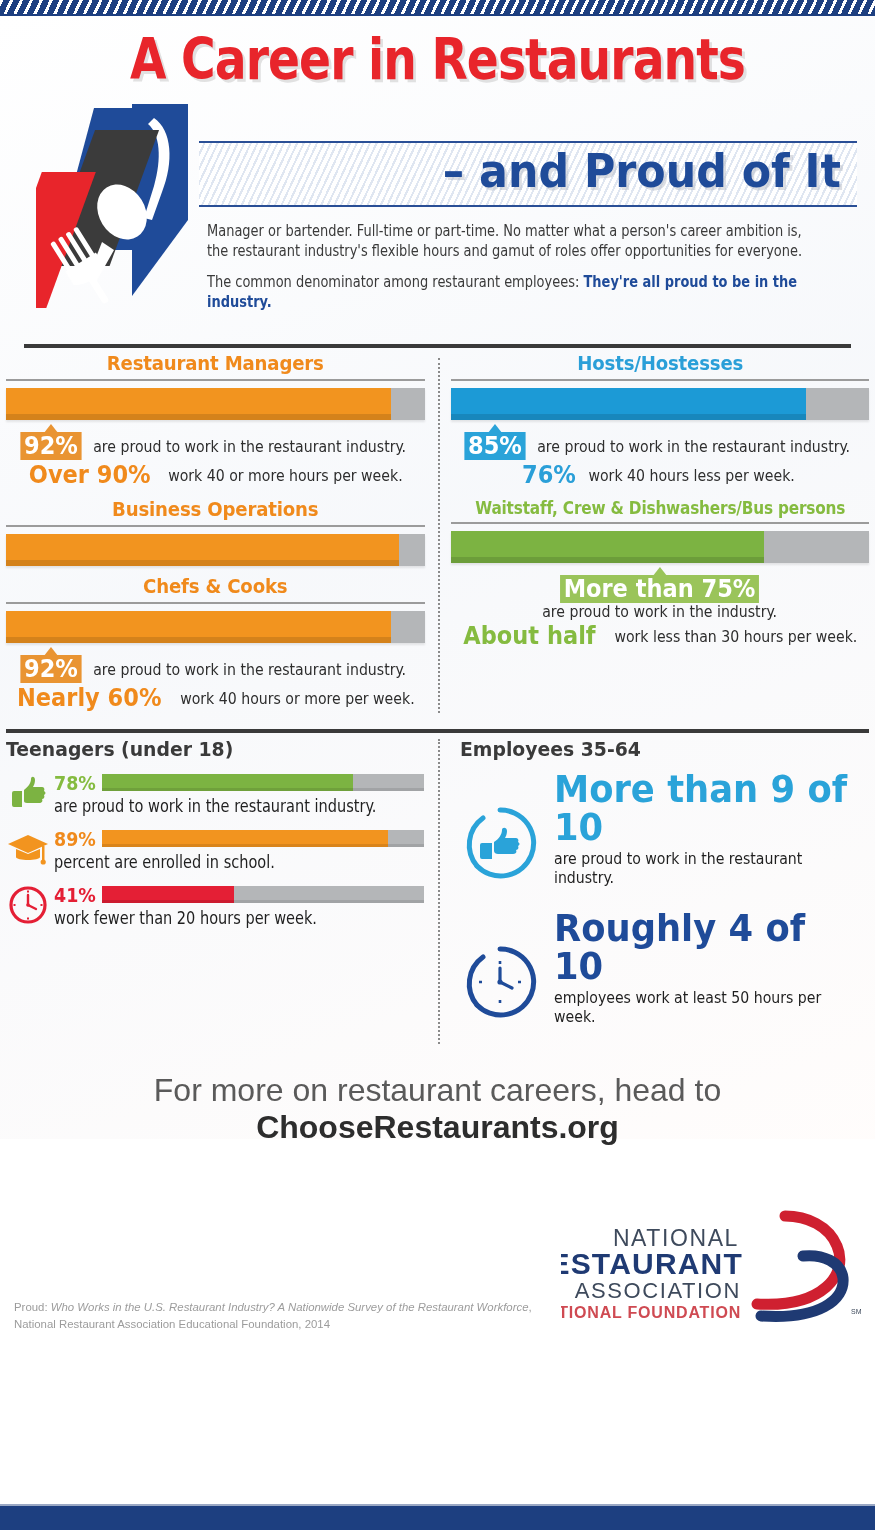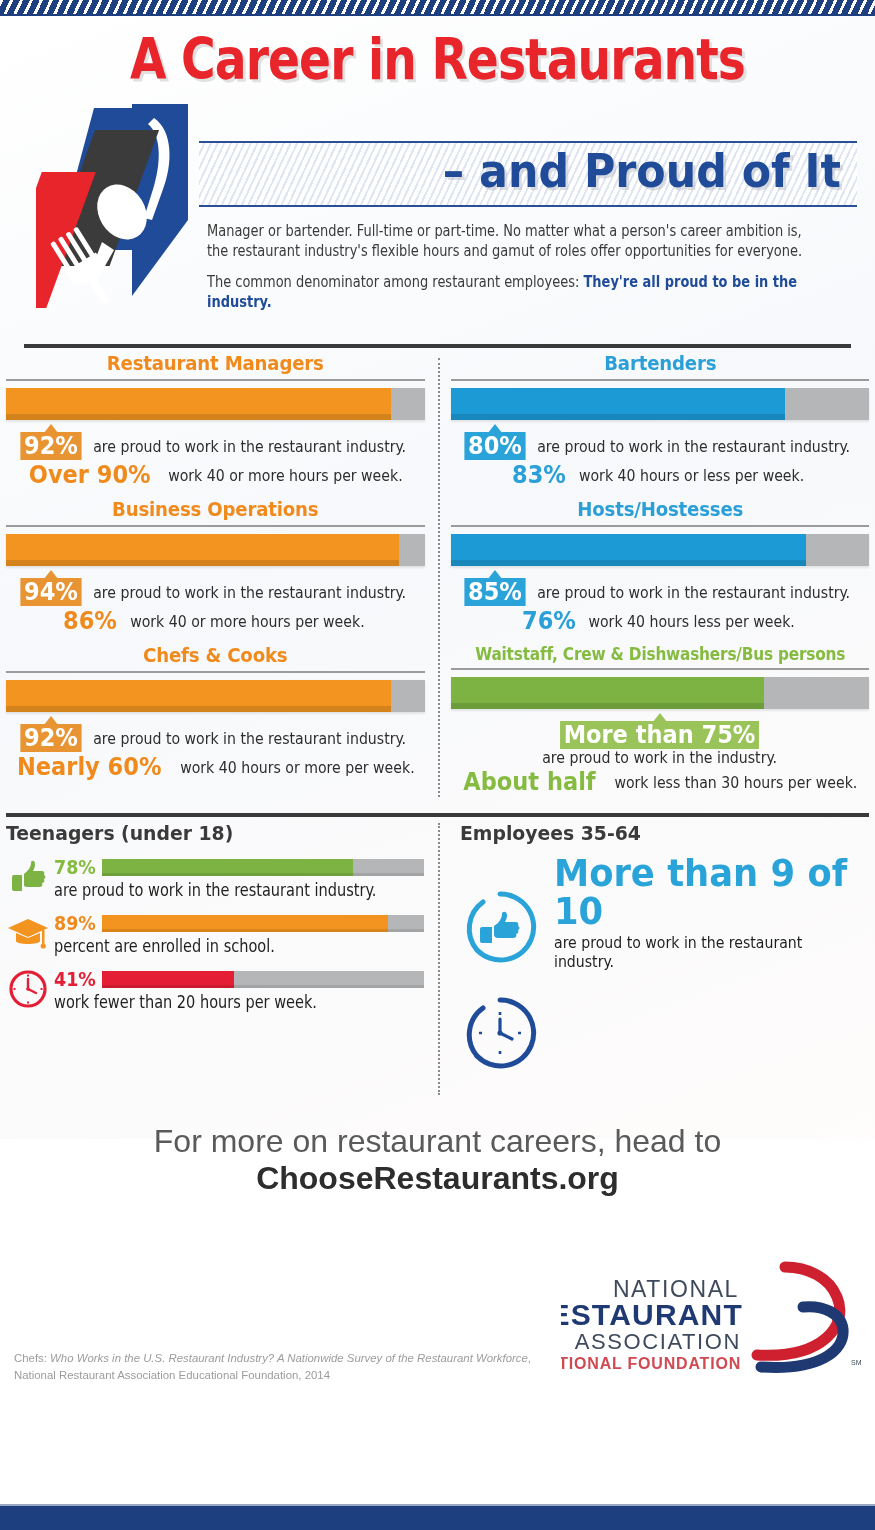--- a/index.html
+++ b/index.html
@@ -418,17 +418,6 @@
 
     <div class="roles-col right">
 
-      <div class="role-block">
-        <div class="role-title c-blue">Bartenders</div>
-        <div class="role-rule"></div>
-        <div class="bar-track">
-          <div class="bar-fill bg-blue" style="width:80%"></div>
-        </div>
-        <div class="role-stats">
-          <div class="stat-line"><span class="pct-badge badge-blue">80%</span><span class="stat-text">are proud to work in the restaurant industry.</span></div>
-          <div class="stat-line"><span class="big-num c-blue">83%</span> <span class="stat-text">work 40 hours or less per week.</span></div>
-        </div>
-      </div>
 
       <div class="role-block">
         <div class="role-title c-blue">Hosts/Hostesses</div>

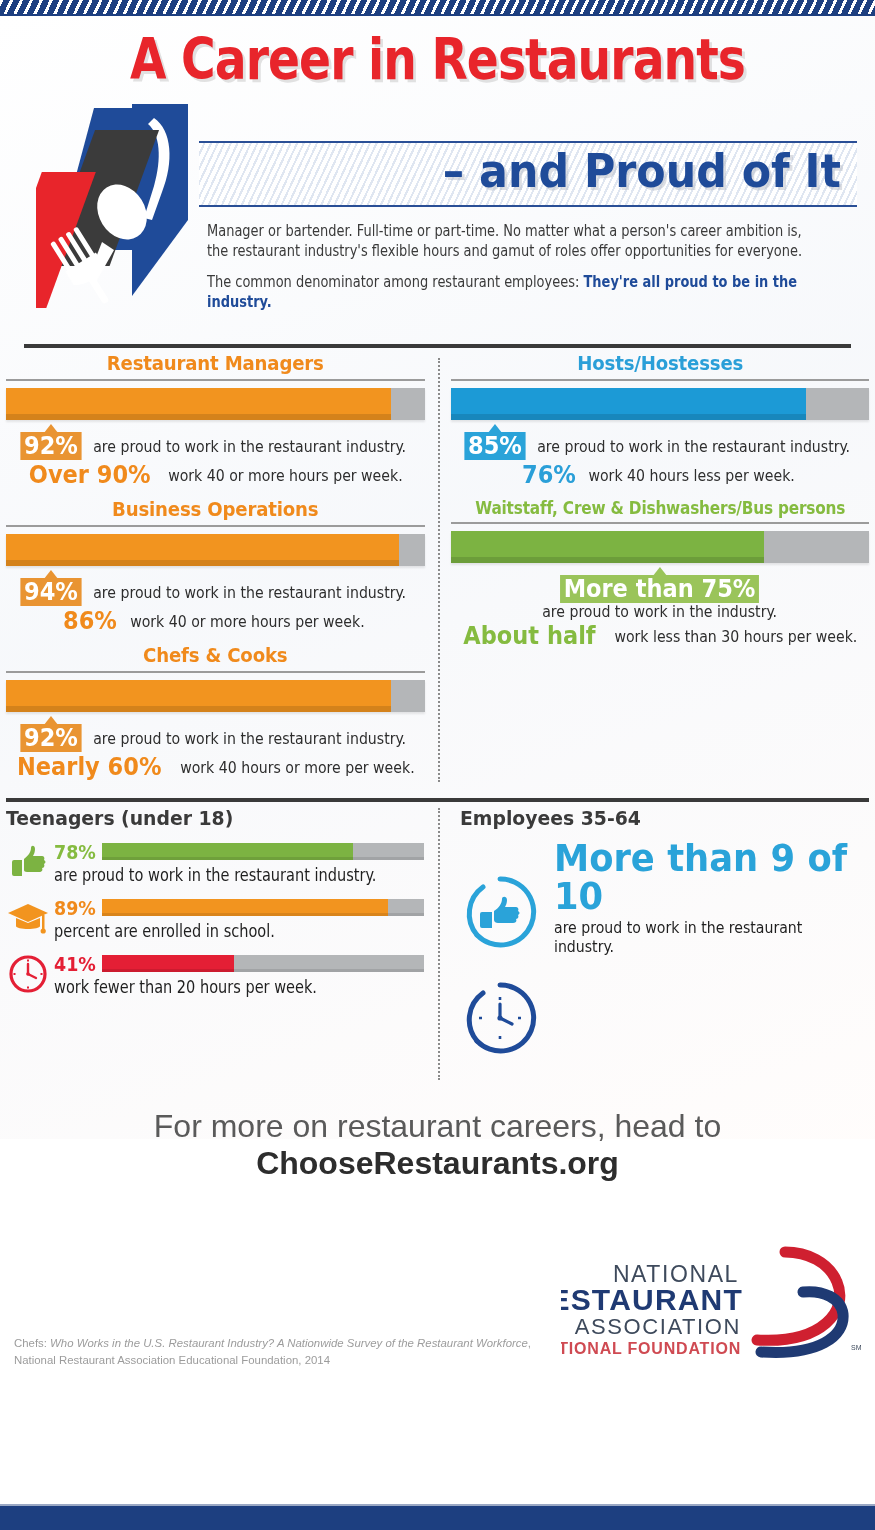--- a/index.html
+++ b/index.html
@@ -396,10 +396,6 @@
         <div class="bar-track">
           <div class="bar-fill bg-orange" style="width:94%"></div>
         </div>
-        <div class="role-stats">
-          <div class="stat-line"><span class="pct-badge badge-orange">94%</span><span class="stat-text">are proud to work in the restaurant industry.</span></div>
-          <div class="stat-line"><span class="big-num c-orange">86%</span> <span class="stat-text">work 40 or more hours per week.</span></div>
-        </div>
       </div>
 
       <div class="role-block">

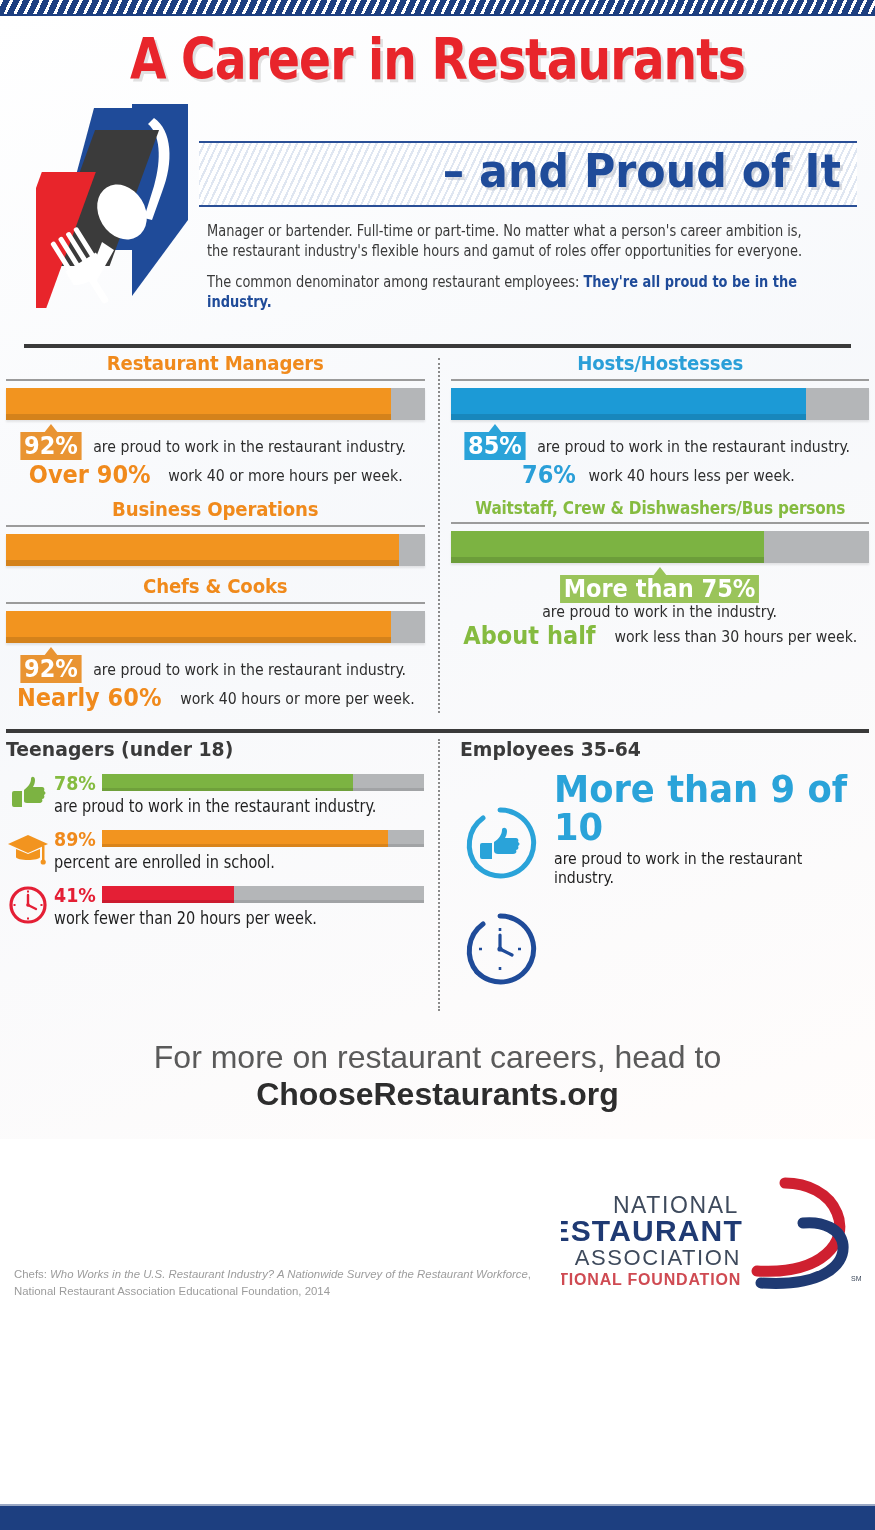--- a/index.html
+++ b/index.html
@@ -535,6 +535,10 @@
             <path d="M40 19 v3 M61 40 h-3 M40 61 v-3 M19 40 h3" stroke="#1f4b99" stroke-width="2.6"></path>
           </svg>
         </div>
+        <div class="emp-body">
+          <div class="emp-head blue-dark">Roughly 4 of 10</div>
+          <div class="emp-sub">employees work at least 50 hours per week.</div>
+        </div>
       </div>
     </div>
   </div>

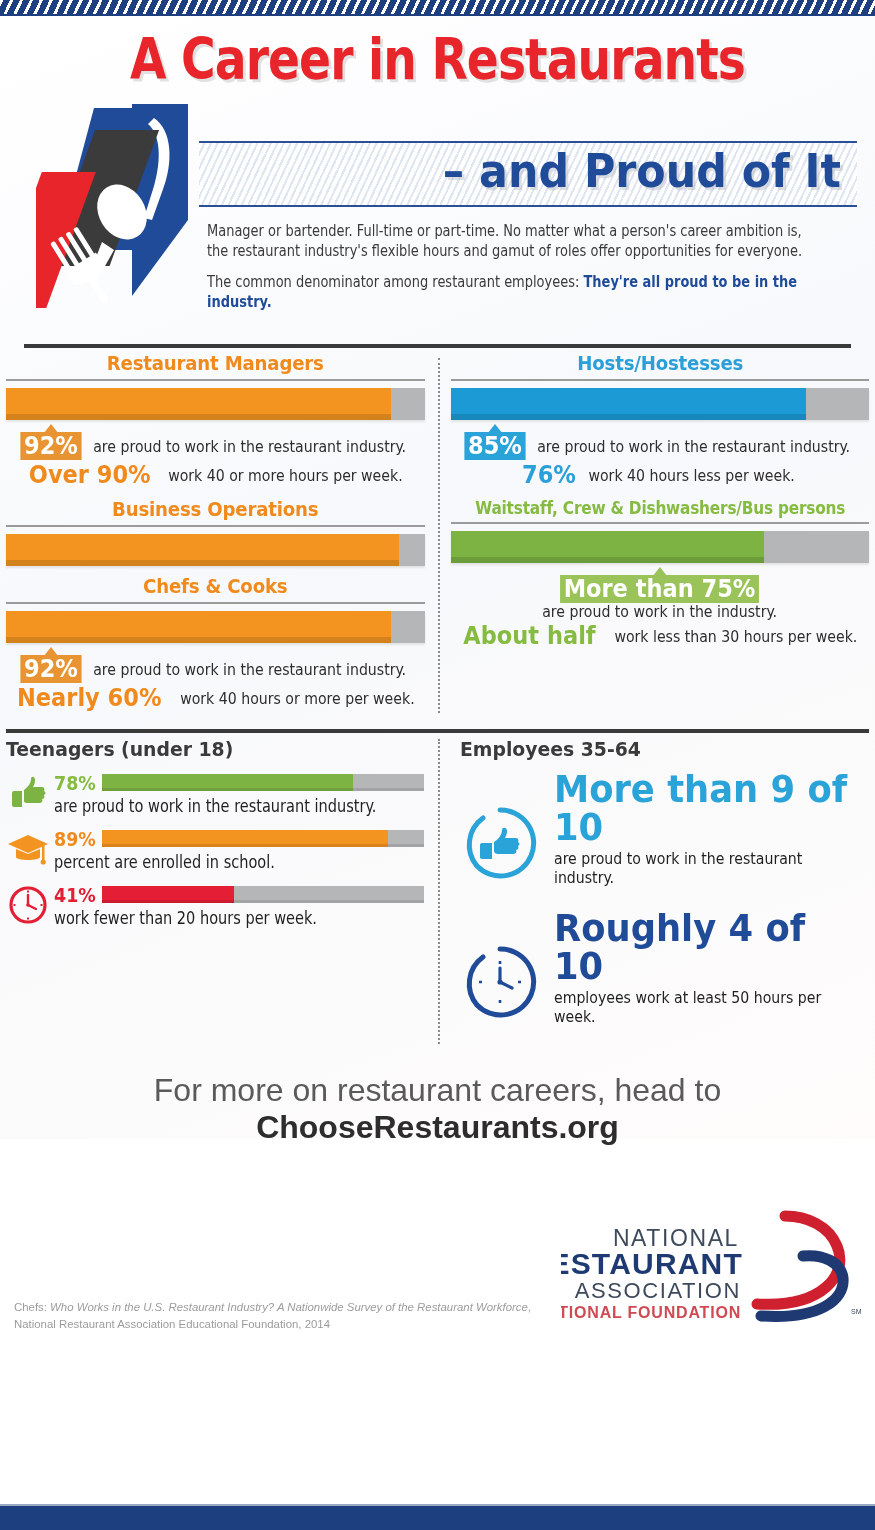--- a/index.html
+++ b/index.html
@@ -546,7 +546,7 @@
   <div class="footer-cta"><span>For more on restaurant careers, head to </span><b>ChooseRestaurants.org</b></div>
 
   <div class="footer-bottom">
-    <div class="source"><span>Chefs: </span><i>Who Works in the U.S. Restaurant Industry? A Nationwide Survey of the Restaurant Workforce</i><span>, National Restaurant Association Educational Foundation, 2014</span></div>
+    <div class="source"><span>Proud: </span><i>Who Works in the U.S. Restaurant Industry? A Nationwide Survey of the Restaurant Workforce</i><span>, National Restaurant Association Educational Foundation, 2014</span></div>
 
     <div class="nra-logo">
       <svg width="300" height="125" viewBox="0 0 300 125">

